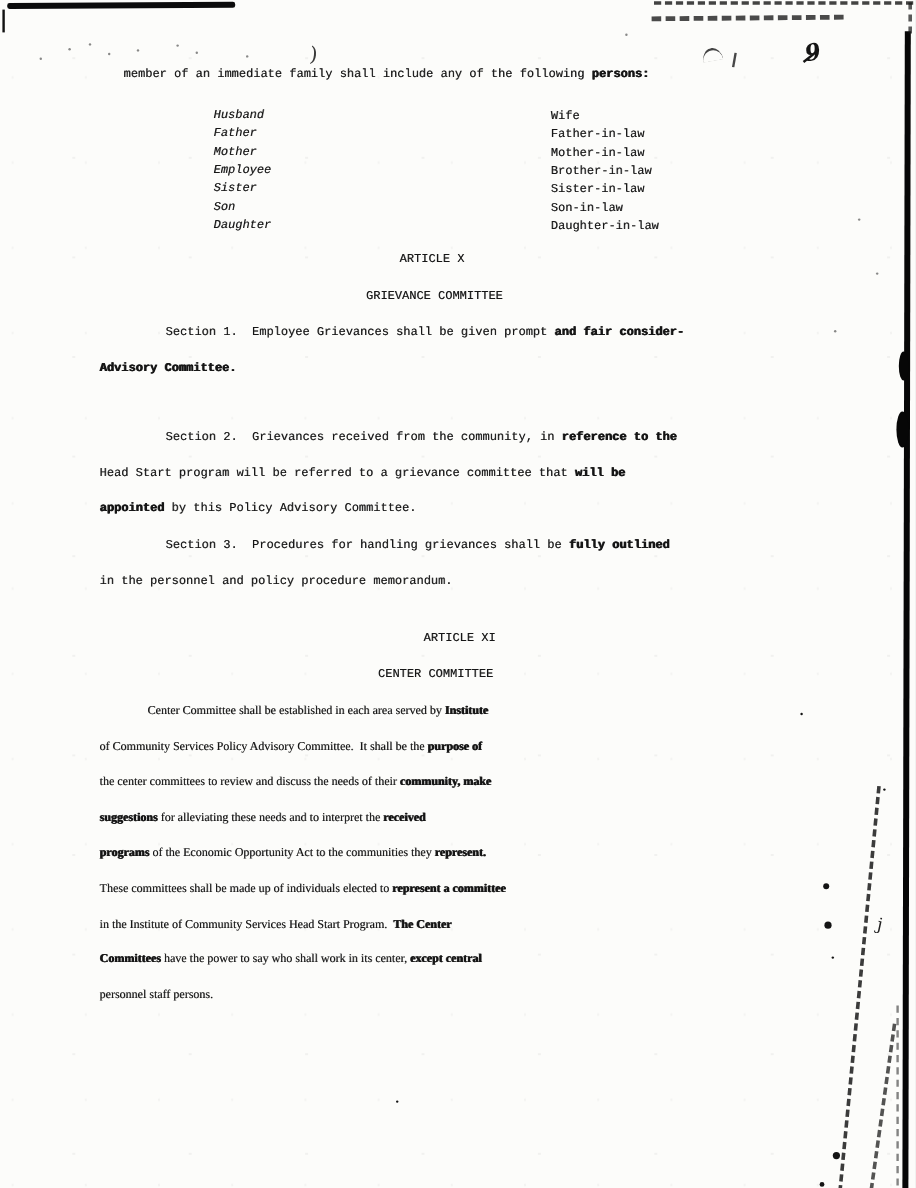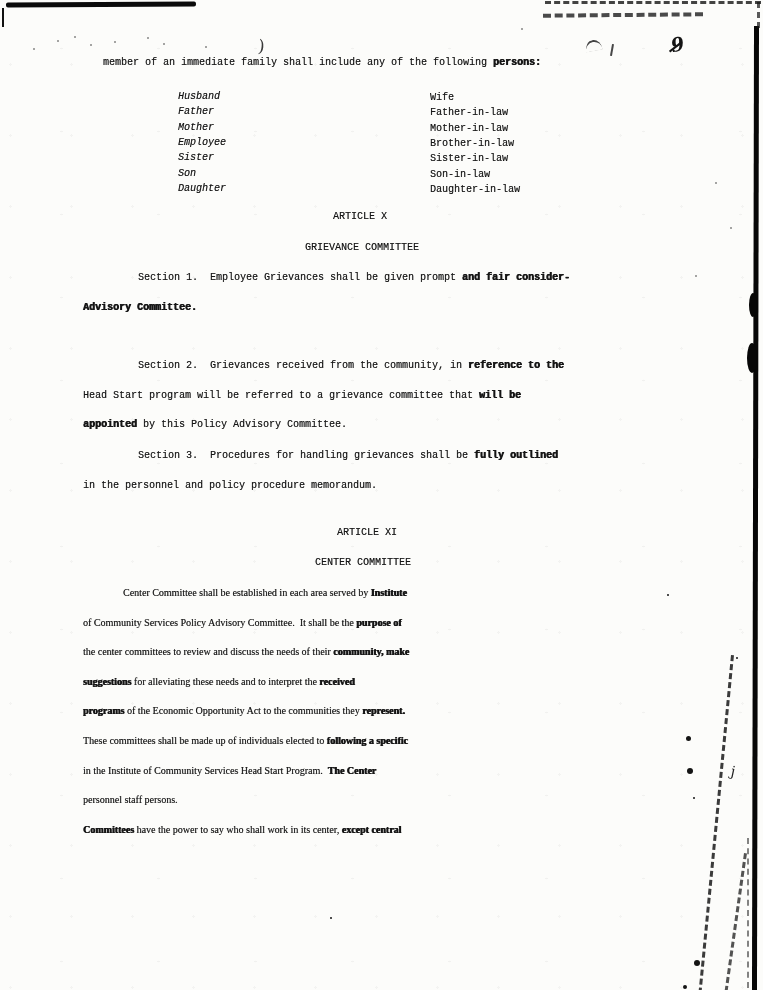--- a/index.html
+++ b/index.html
@@ -112,7 +112,7 @@
       <div class="litem">Son</div>
       <div class="litem">Daughter</div>
     </div>
-  <div class="typew" style="left:430px;top:92px;">
+  <div class="typew" style="left:459px;top:92px;">
       <div class="litem">Wife</div>
       <div class="litem">Father-in-law</div>
       <div class="litem">Mother-in-law</div>

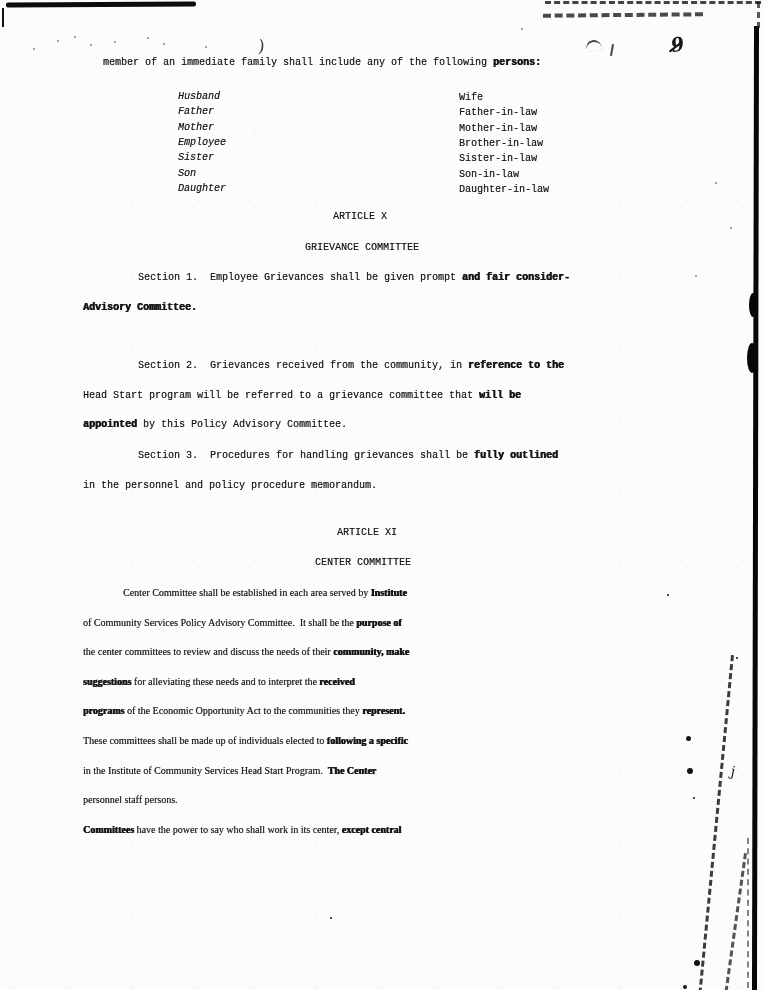--- a/index.html
+++ b/index.html
@@ -139,7 +139,7 @@
       <div class="tline"><span>in the personnel and policy procedure memorandum.</span></div>
     </div>
 
-  <div class="typew heading" style="left:337px;top:527px;text-align:center;">ARTICLE XI</div>
+  <div class="typew heading" style="left:353px;top:527px;text-align:center;">ARTICLE XI</div>
   <div class="typew heading" style="left:315px;top:557px;">CENTER COMMITTEE</div>
 
   <div class="typew" style="left:83px;top:587px;font-family:Liberation Serif, serif;--indent:40px;">

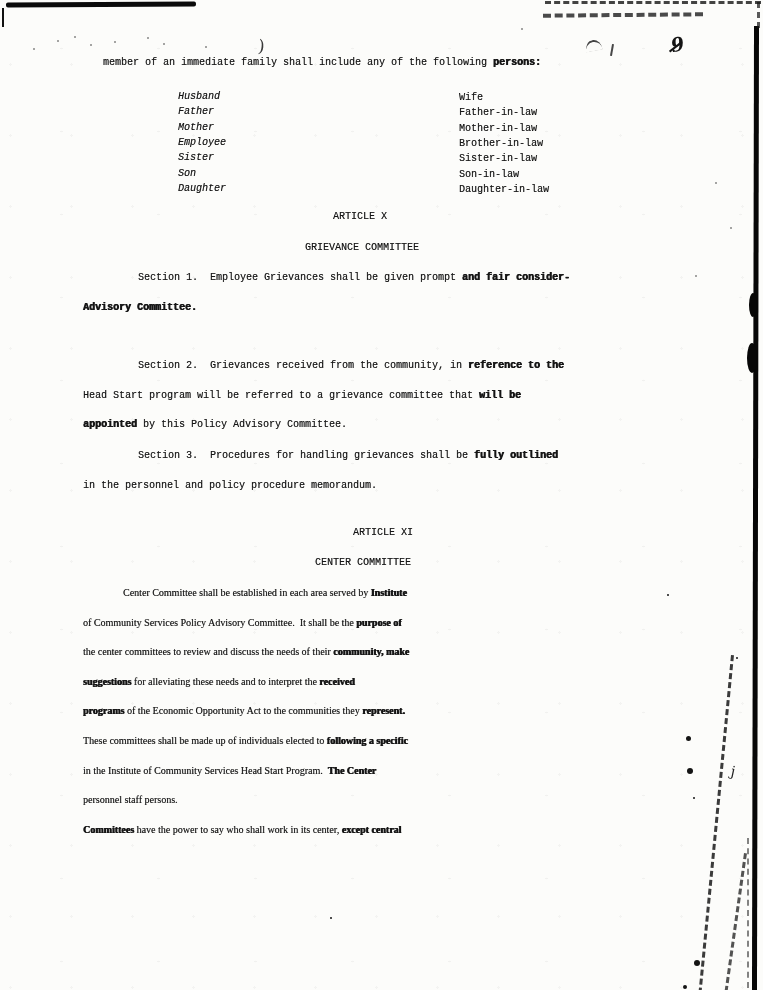--- a/index.html
+++ b/index.html
@@ -148,7 +148,7 @@
       <div class="tline"><span>the center committees to review and discuss the needs of their </span><span class="em">community, make</span></div>
       <div class="tline"><span class="em">suggestions</span><span> for alleviating these needs and to interpret the </span><span class="em">received</span></div>
       <div class="tline"><span class="em">programs</span><span> of the Economic Opportunity Act to the communities they </span><span class="em">represent.</span></div>
-      <div class="tline"><span>These committees shall be made up of individuals elected to </span><span class="em">following a specific</span></div>
+      <div class="tline"><span>These committees shall be made up of individuals elected to </span><span class="em">represent a committee</span></div>
       <div class="tline"><span>in the Institute of Community Services Head Start Program.  </span><span class="em">The Center</span></div>
       <div class="tline"><span>personnel staff persons.</span></div>
       <div class="tline"><span class="em">Committees</span><span> have the power to say who shall work in its center, </span><span class="em">except central</span></div>

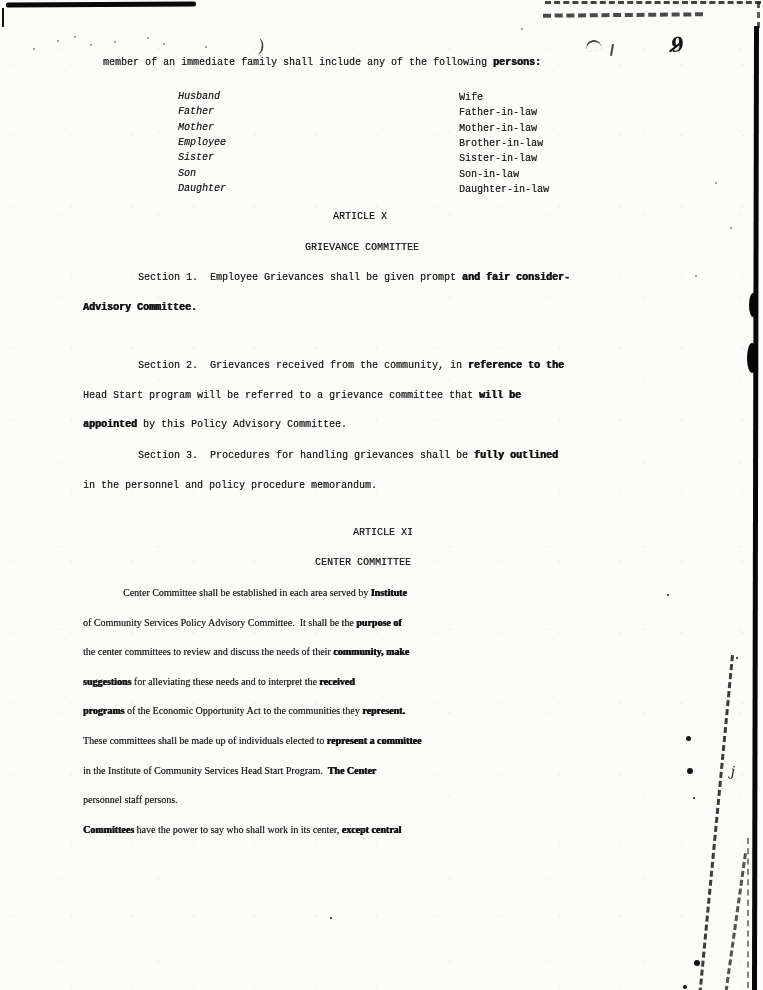--- a/index.html
+++ b/index.html
@@ -150,8 +150,8 @@
       <div class="tline"><span class="em">programs</span><span> of the Economic Opportunity Act to the communities they </span><span class="em">represent.</span></div>
       <div class="tline"><span>These committees shall be made up of individuals elected to </span><span class="em">represent a committee</span></div>
       <div class="tline"><span>in the Institute of Community Services Head Start Program.  </span><span class="em">The Center</span></div>
+      <div class="tline"><span class="em">Committees</span><span> have the power to say who shall work in its center, </span><span class="em">except central</span></div>
       <div class="tline"><span>personnel staff persons.</span></div>
-      <div class="tline"><span class="em">Committees</span><span> have the power to say who shall work in its center, </span><span class="em">except central</span></div>
     </div>
 
 </div>

